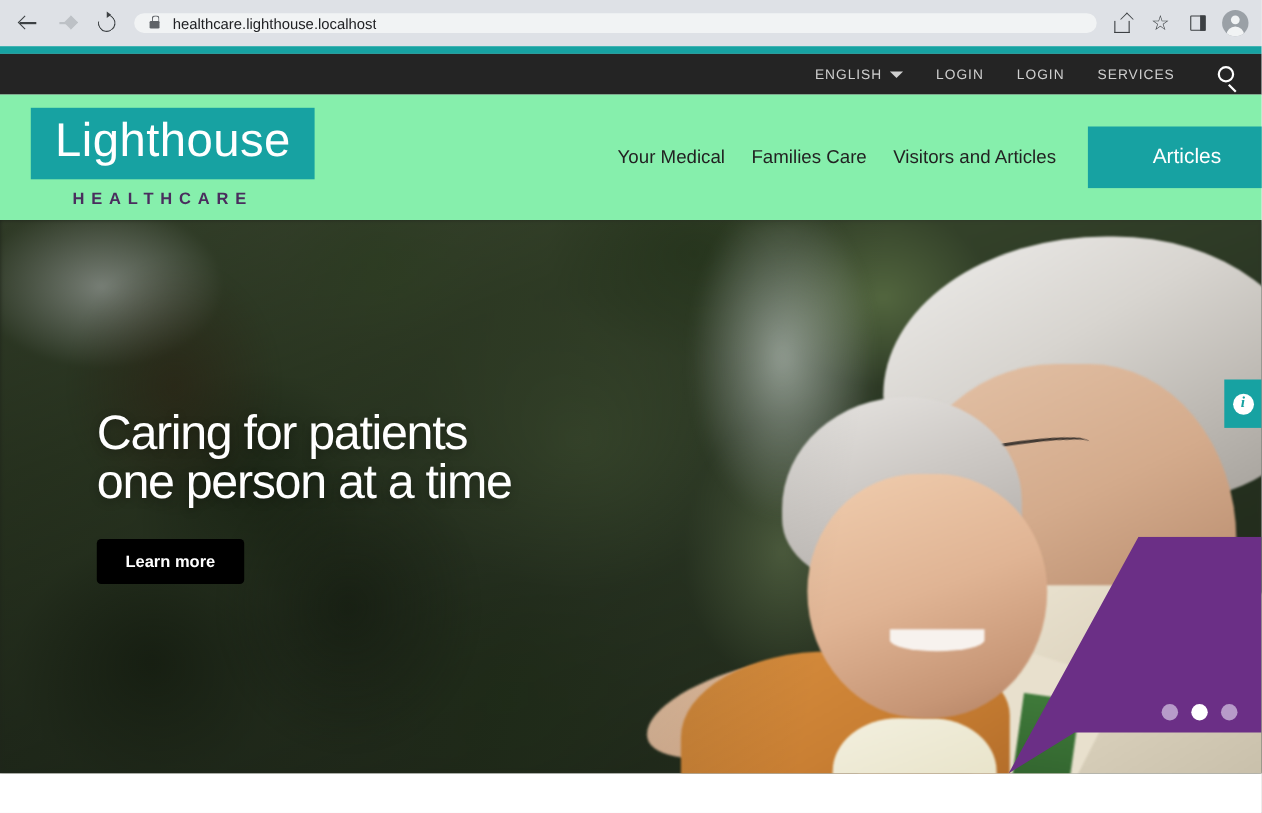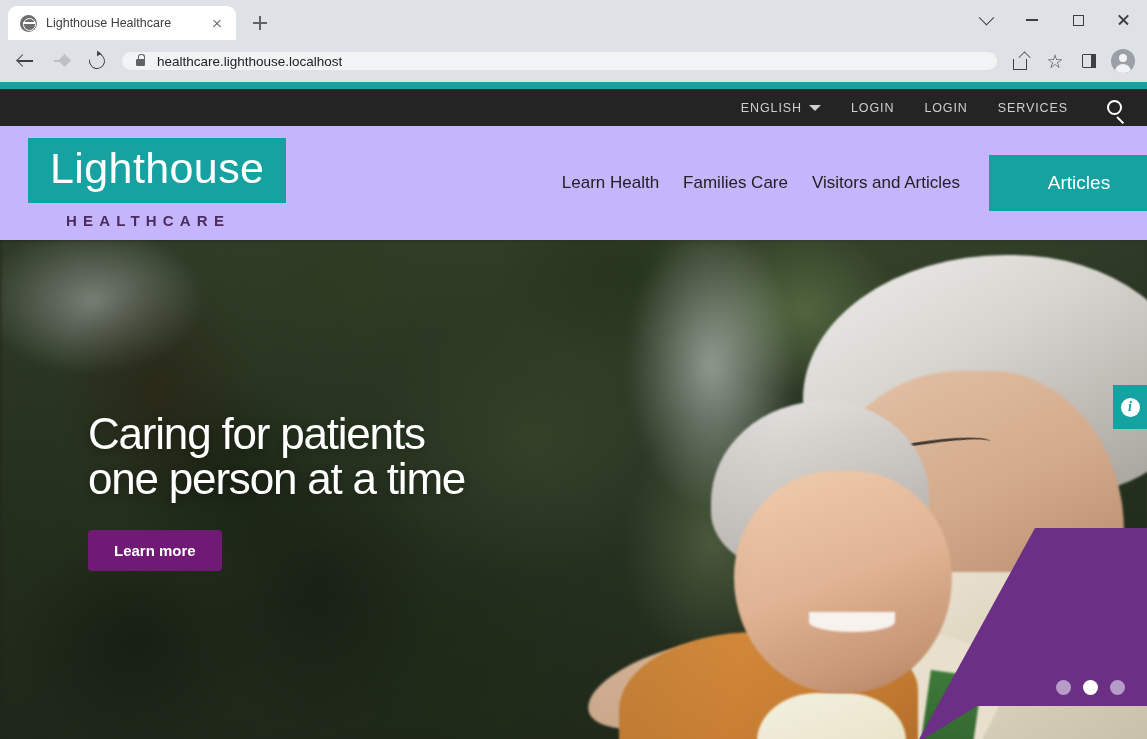--- a/index.html
+++ b/index.html
@@ -449,29 +449,6 @@
 
 <div class="browser-chrome">
 
-  <div class="tabstrip">
-    <div class="tab">
-      <span class="tab-favicon"></span>
-      <span class="tab-title">Lighthouse Healthcare</span>
-      <span class="tab-close"></span>
-    </div>
-    <div class="newtab"></div>
-
-    <div class="winctrls">
-      <div class="winbtn">
-          <span class="chev"></span>
-        </div>
-      <div class="winbtn">
-          <span class="min-bar"></span>
-        </div>
-      <div class="winbtn">
-          <span class="max-box"></span>
-        </div>
-      <div class="winbtn">
-          <span class="close-x"></span>
-        </div>
-    </div>
-  </div>
 
   <div class="toolbar">
     <div class="navbtn">

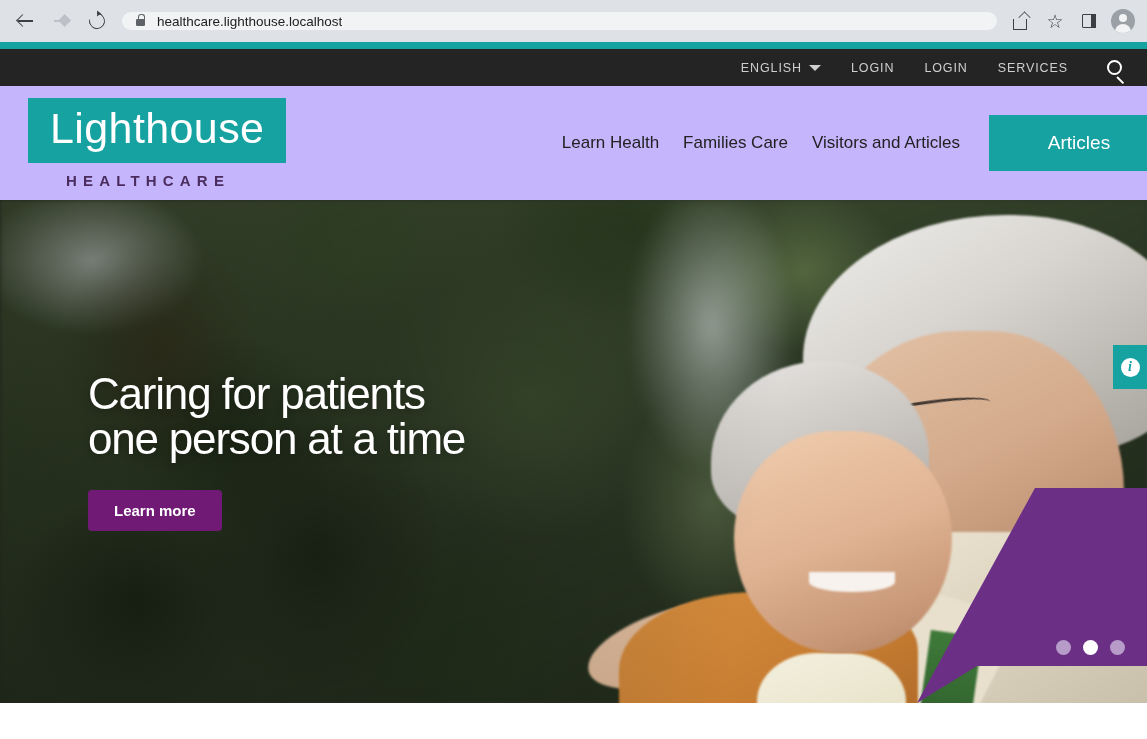--- a/index.html
+++ b/index.html
@@ -233,7 +233,7 @@
   }
 
   .header {
-    height:114px; background:#c4b5fd;
+    height:114px; background:#86efac;
     display:flex; align-items:center; position:relative;
   }
   .logo-wrap { margin-left:28px; width:236px; }

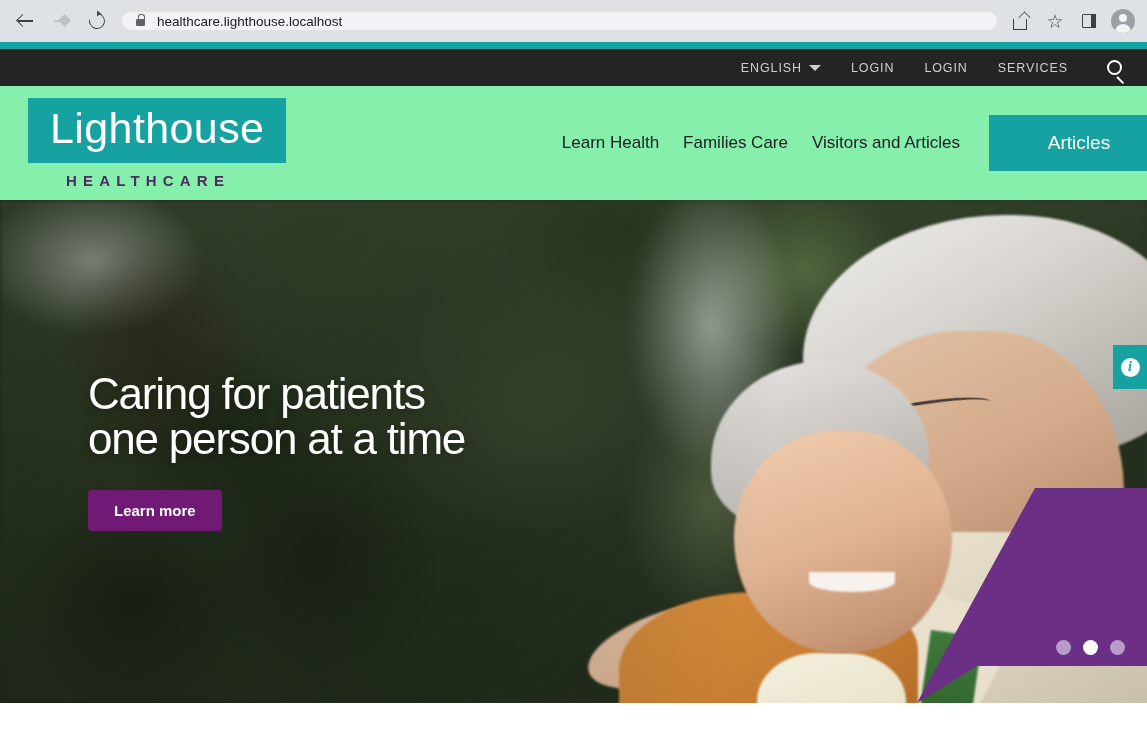--- a/index.html
+++ b/index.html
@@ -507,7 +507,7 @@
     </div>
 
     <nav class="mainnav">
-      <a class="nav-link">Learn Health</a>
+      <a class="nav-link">Your Medical</a>
       <a class="nav-link">Families Care</a>
       <a class="nav-link">Visitors and Articles</a>
       <a class="articles-btn">Articles</a>

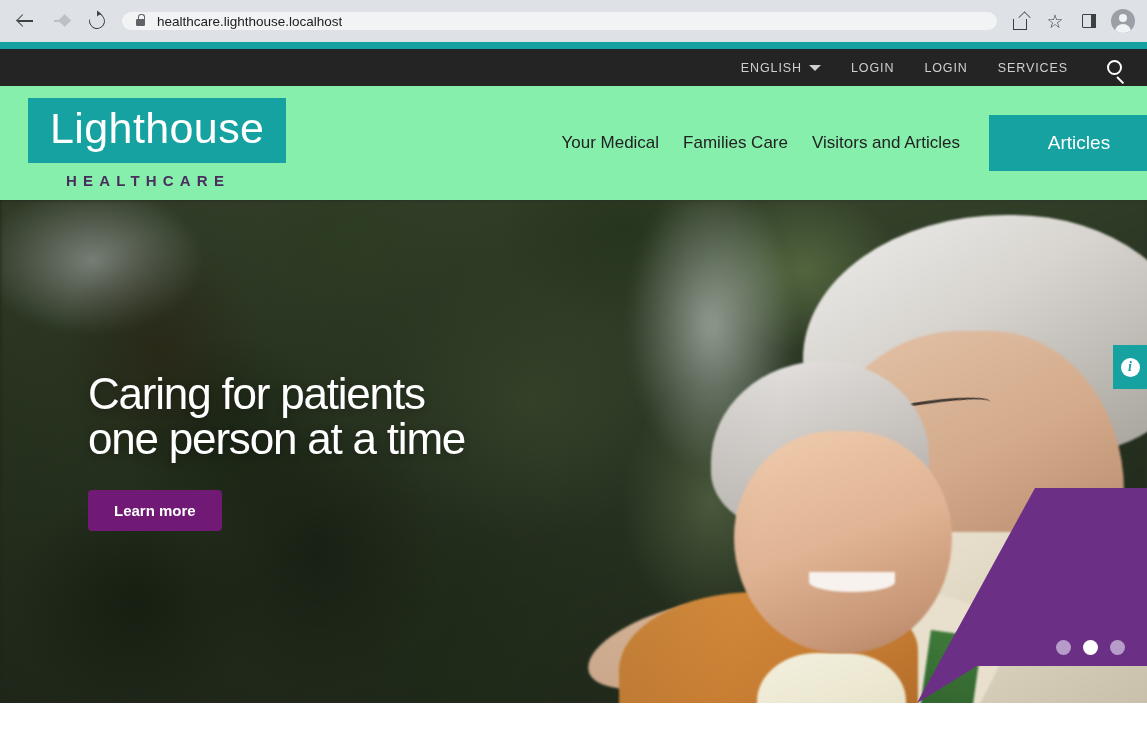--- a/index.html
+++ b/index.html
@@ -411,7 +411,7 @@
   .learn-btn {
     margin-top:28px;
     display:inline-flex; align-items:center; justify-content:center;
-    background:#701a75; color:#ffffff;
+    background:#000000; color:#ffffff;
     font-size:15px; font-weight:700;
     height:41px; padding:0 26px;
     border-radius:4px;

